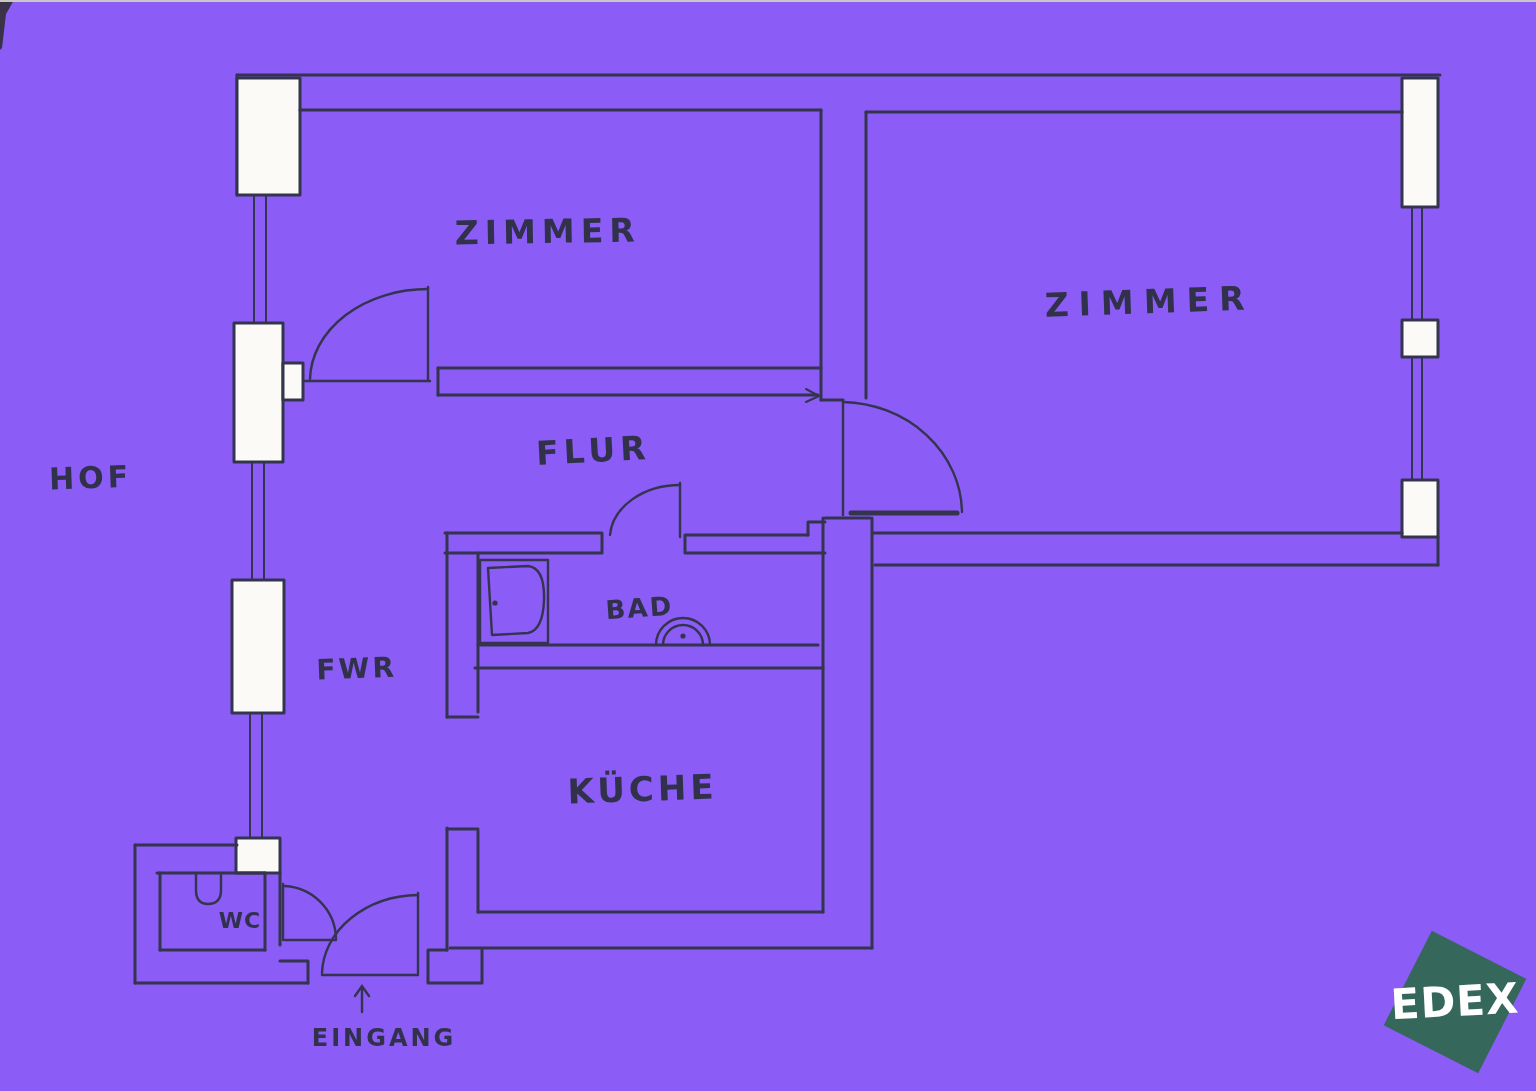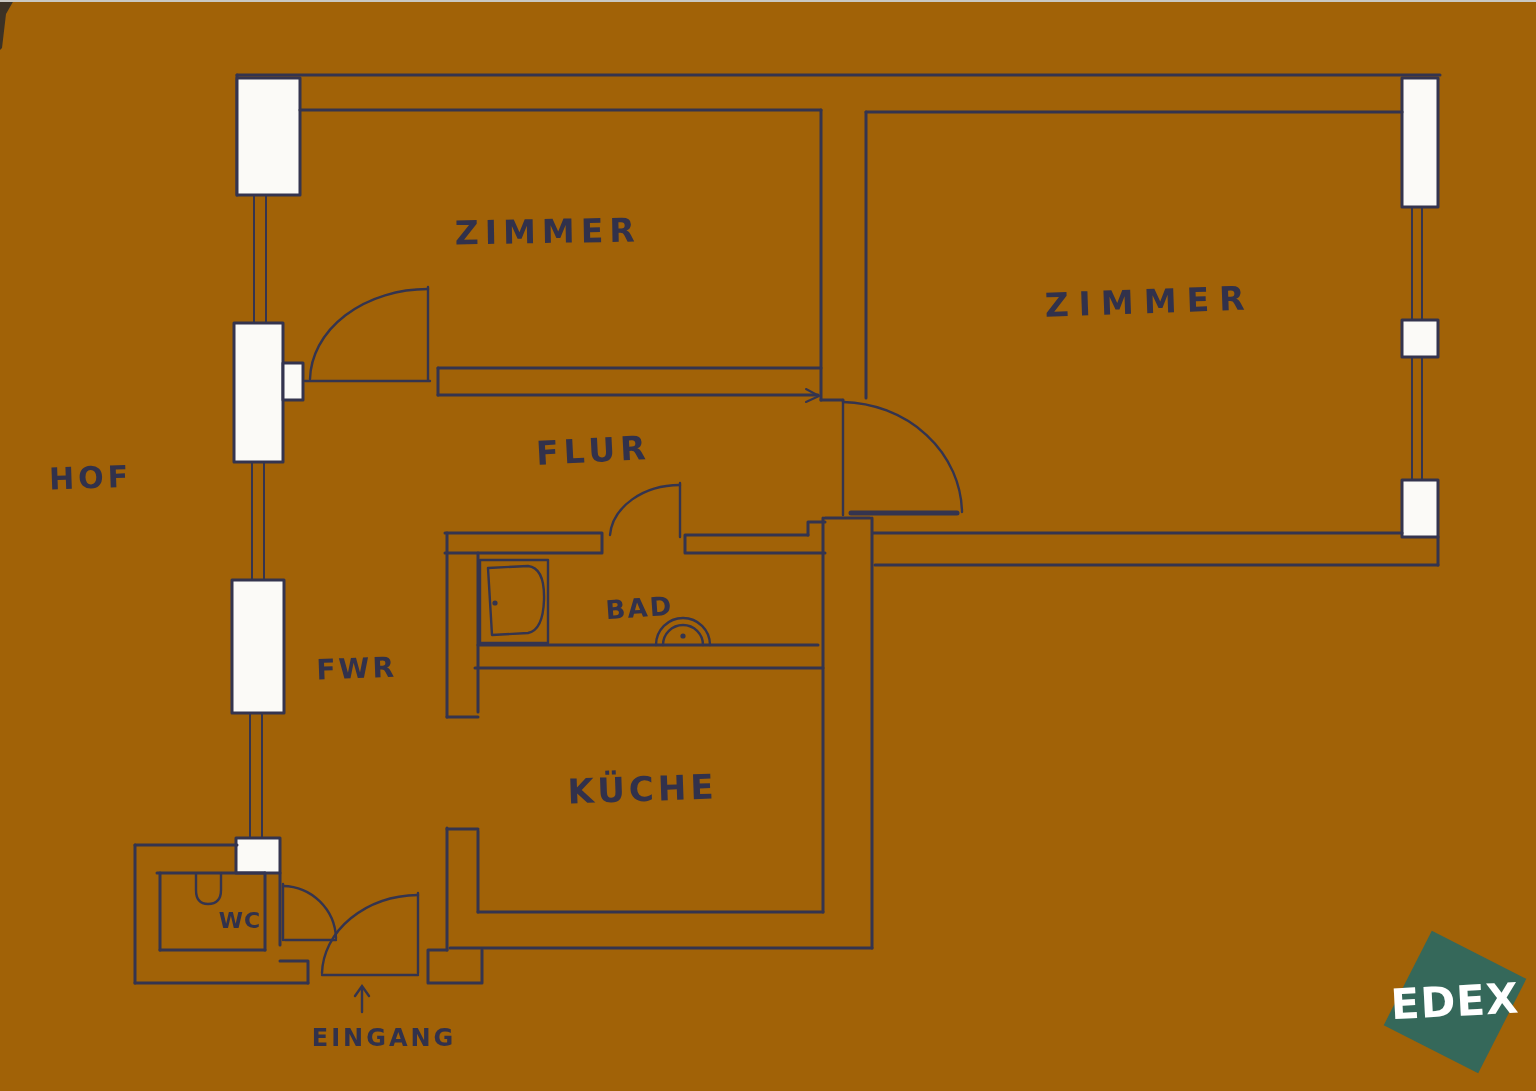--- a/index.html
+++ b/index.html
@@ -6,7 +6,7 @@
   #page{
     position:relative;
     width:1536px;height:1091px;
-    background:#a16207;
+    background:#8b5cf6;
     overflow:hidden;
     font-family:"DejaVu Sans", sans-serif;
   }

